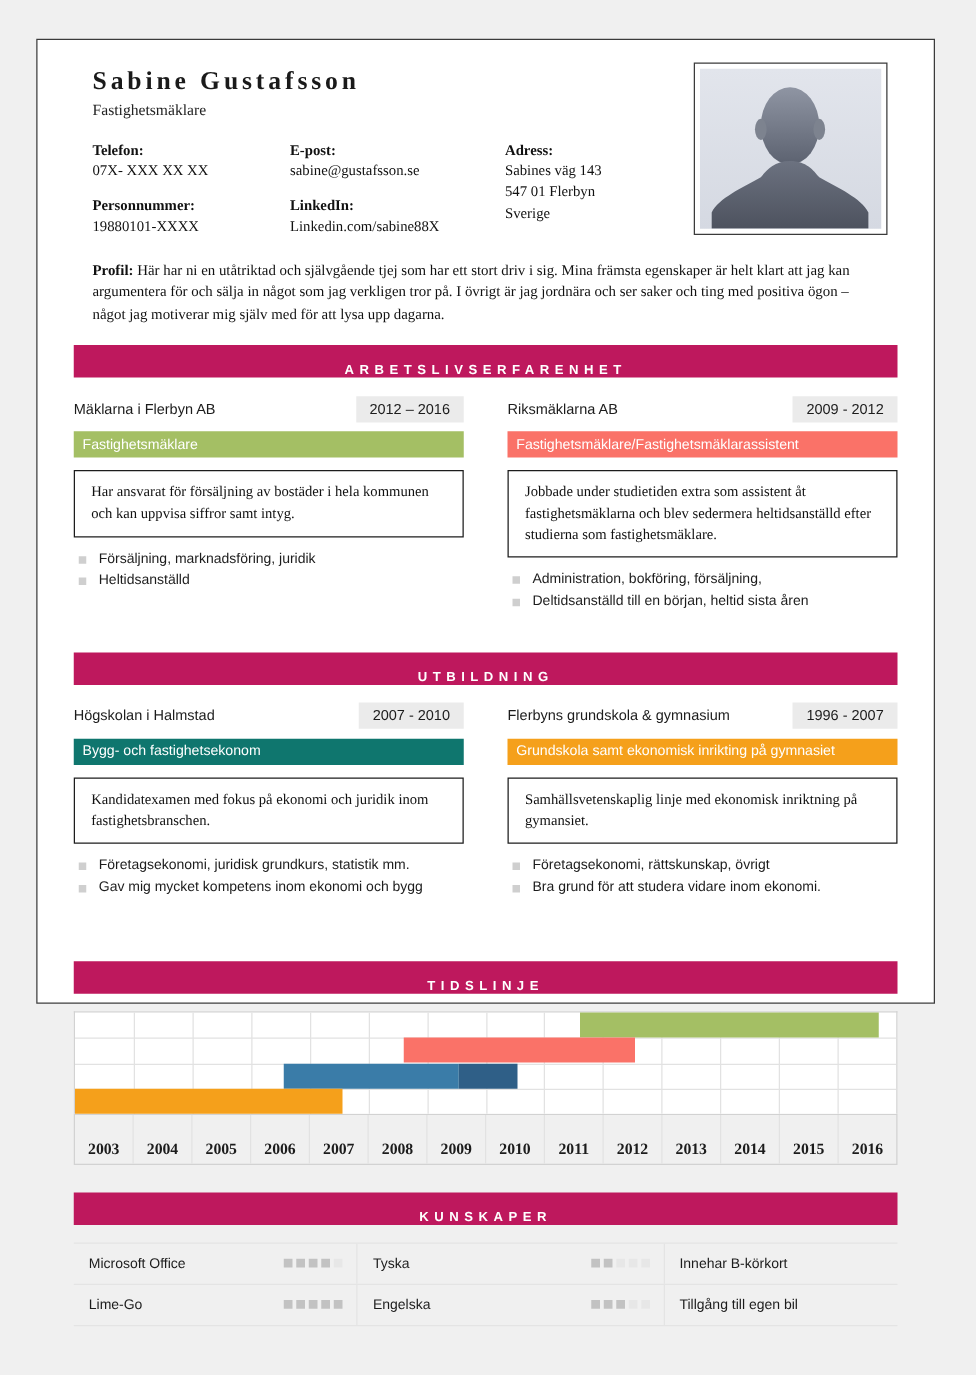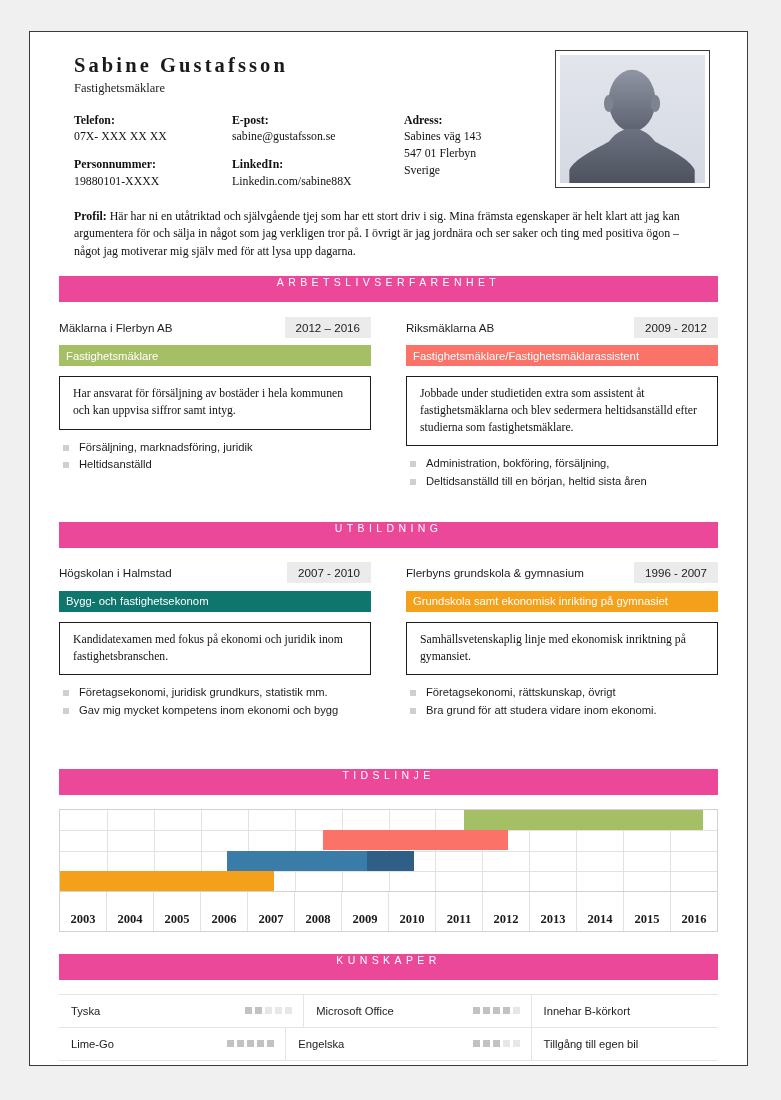--- a/index.html
+++ b/index.html
@@ -18,7 +18,7 @@
     left: 29px;
     top: 31px;
     width: 719px;
-    height: 1035px;
+    height: 772px;
     background: #ffffff;
     border: 1px solid #3b3b3b;
     box-sizing: border-box;

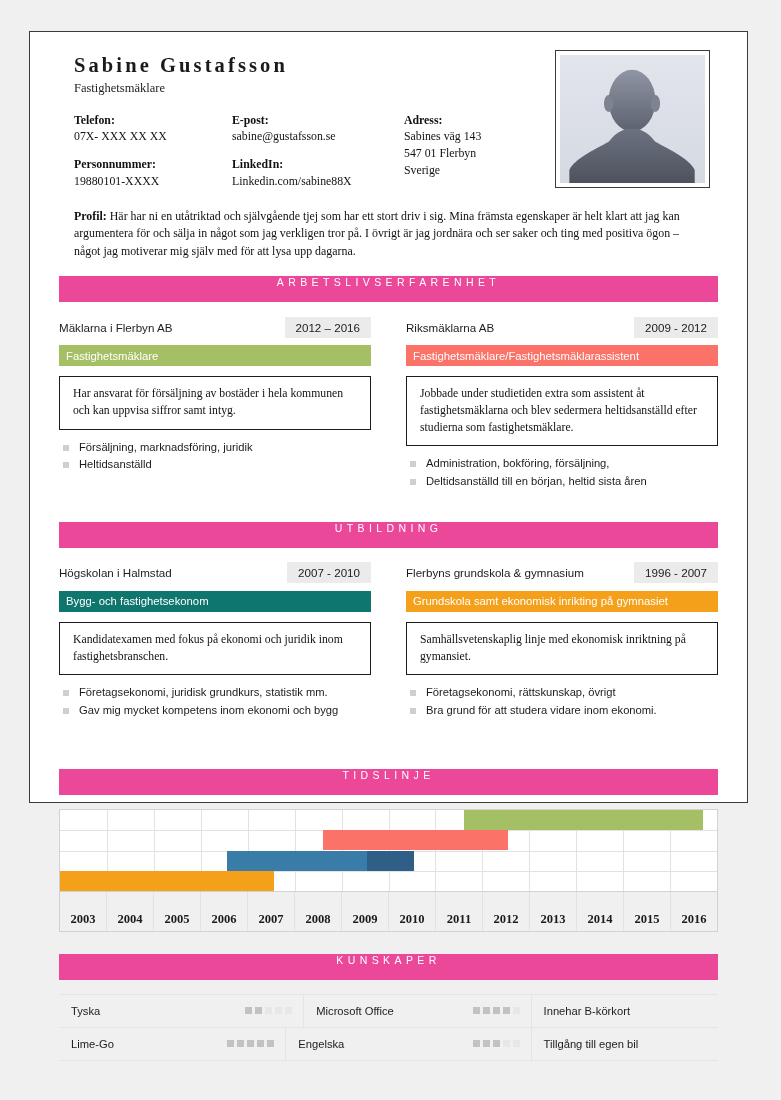--- a/index.html
+++ b/index.html
@@ -113,10 +113,11 @@
   .section-bar {
     margin: 16px 29px 0 29px;
     height: 26px;
-    background: #ec4899;
-    display: flex;
-    align-items: flex-start;
+    background: #be185d;
+    display: flex;
+    align-items: flex-end;
     justify-content: center;
+    font-weight: bold;
   }
   .section-bar span {
     color: #ffffff;

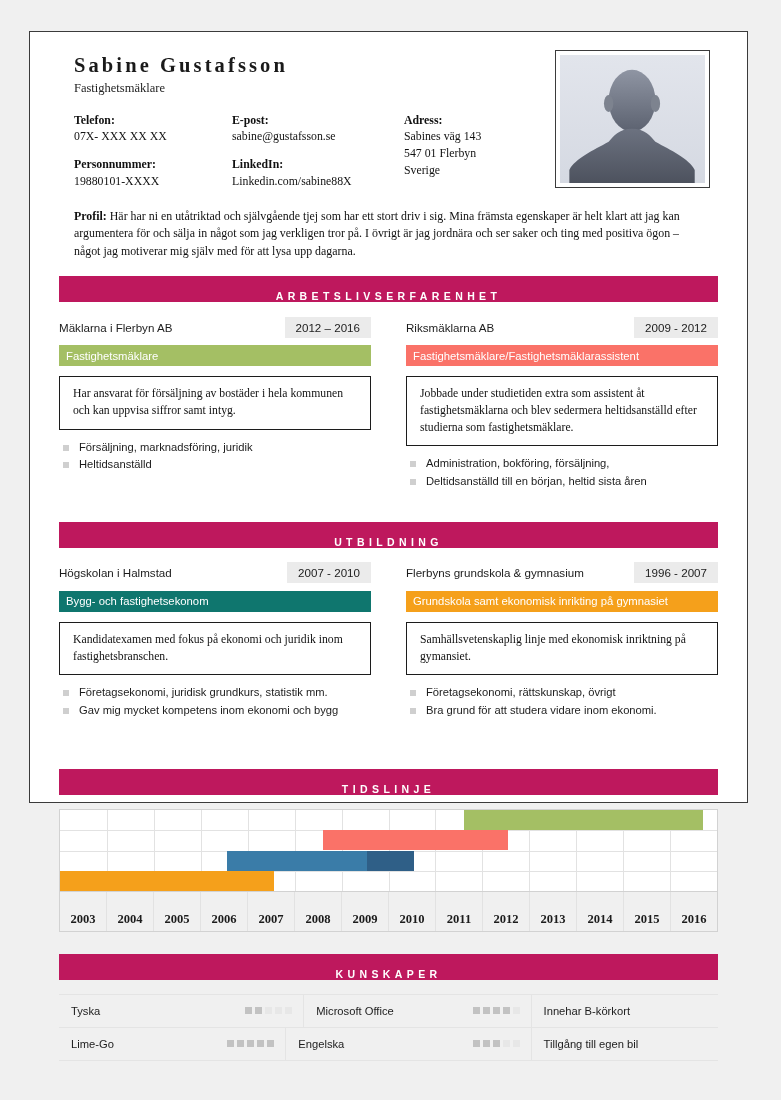--- a/index.html
+++ b/index.html
@@ -481,6 +481,16 @@
 
   <div class="skills" id="skills">
         <div class="skill-row">
+          <div class="skill-cell a">
+            <span class="skill-name">Microsoft Office</span>
+            <span class="rating">
+              <i class="on"></i>
+              <i class="on"></i>
+              <i class="on"></i>
+              <i class="on"></i>
+              <i></i>
+            </span>
+          </div>
           <div class="skill-cell b">
             <span class="skill-name">Tyska</span>
             <span class="rating">
@@ -488,16 +498,6 @@
               <i class="on"></i>
               <i></i>
               <i></i>
-              <i></i>
-            </span>
-          </div>
-          <div class="skill-cell a">
-            <span class="skill-name">Microsoft Office</span>
-            <span class="rating">
-              <i class="on"></i>
-              <i class="on"></i>
-              <i class="on"></i>
-              <i class="on"></i>
               <i></i>
             </span>
           </div>

